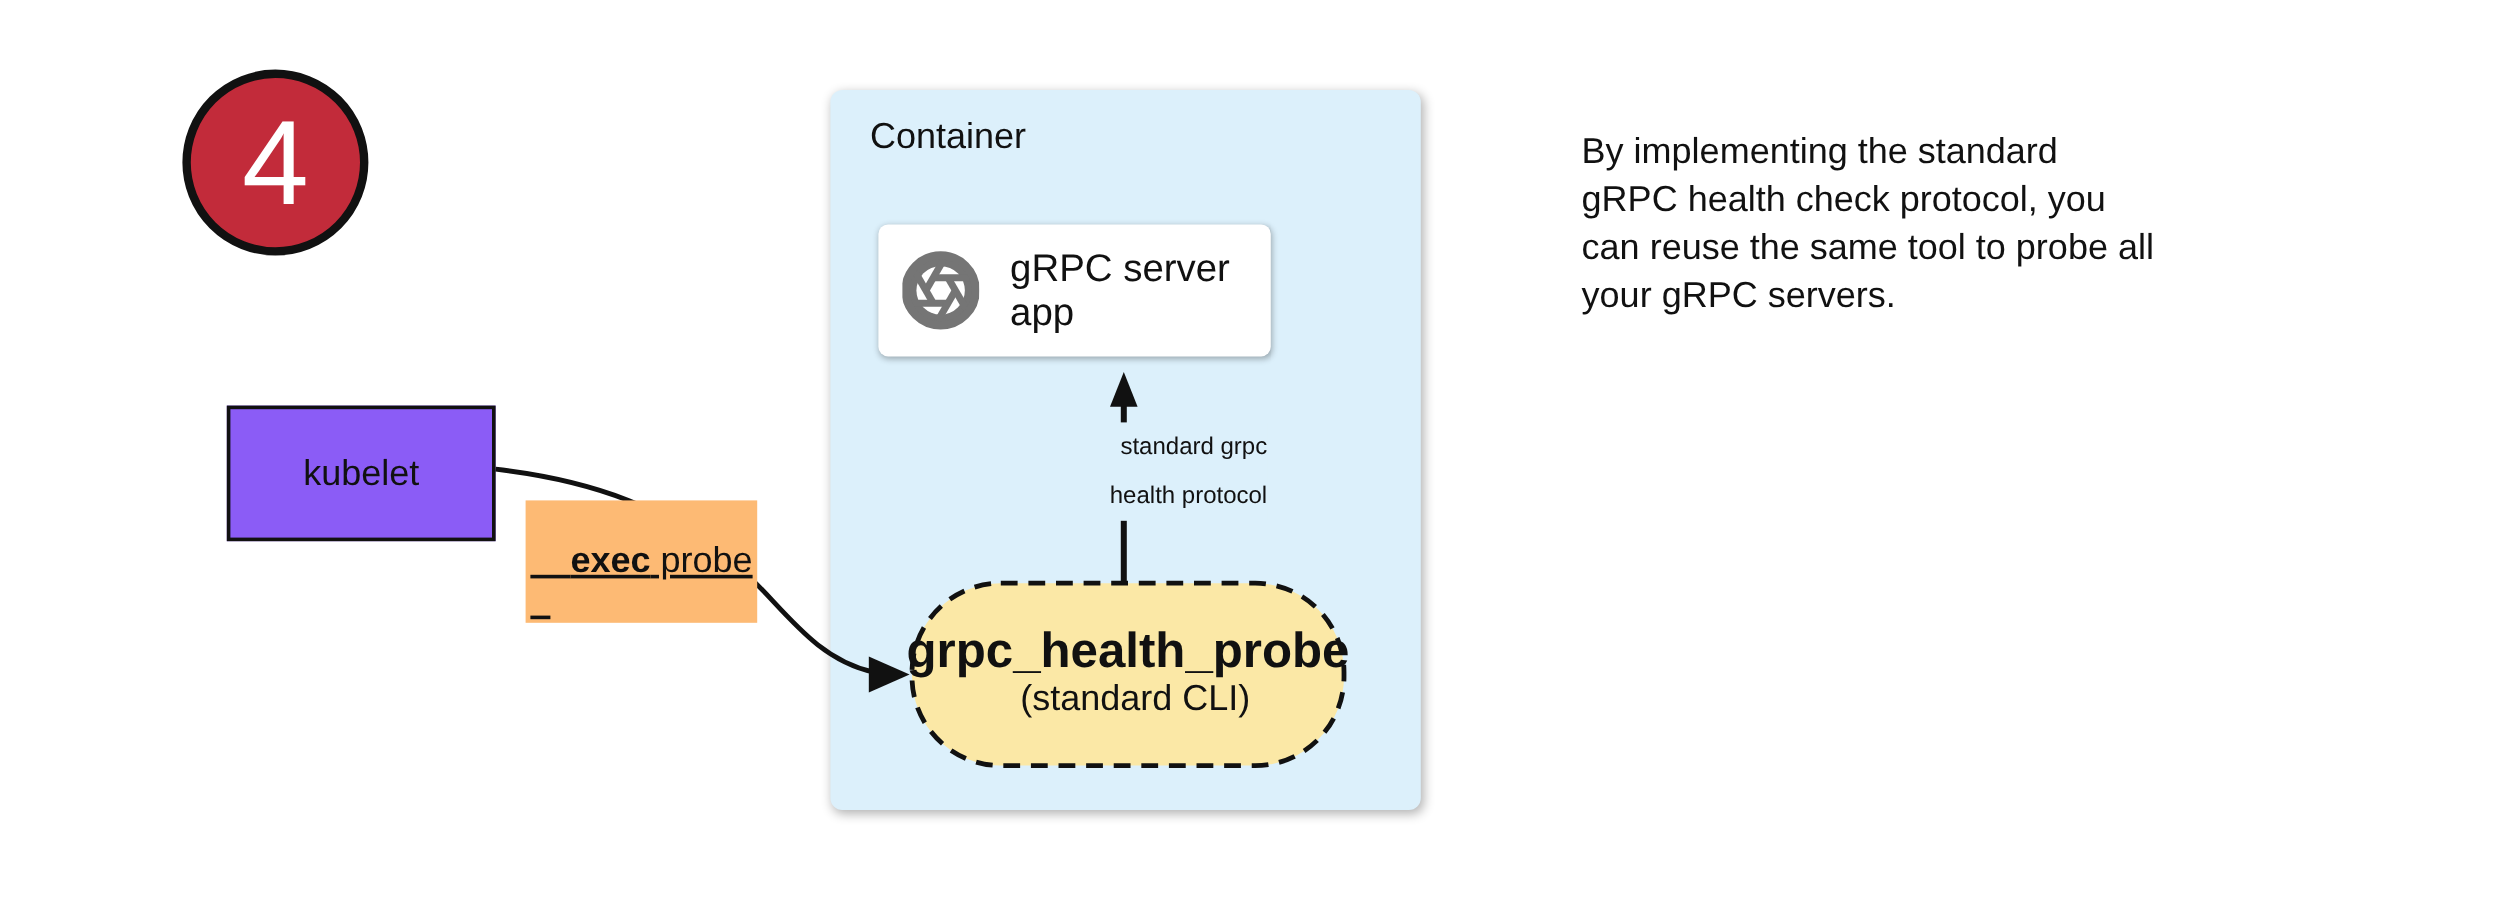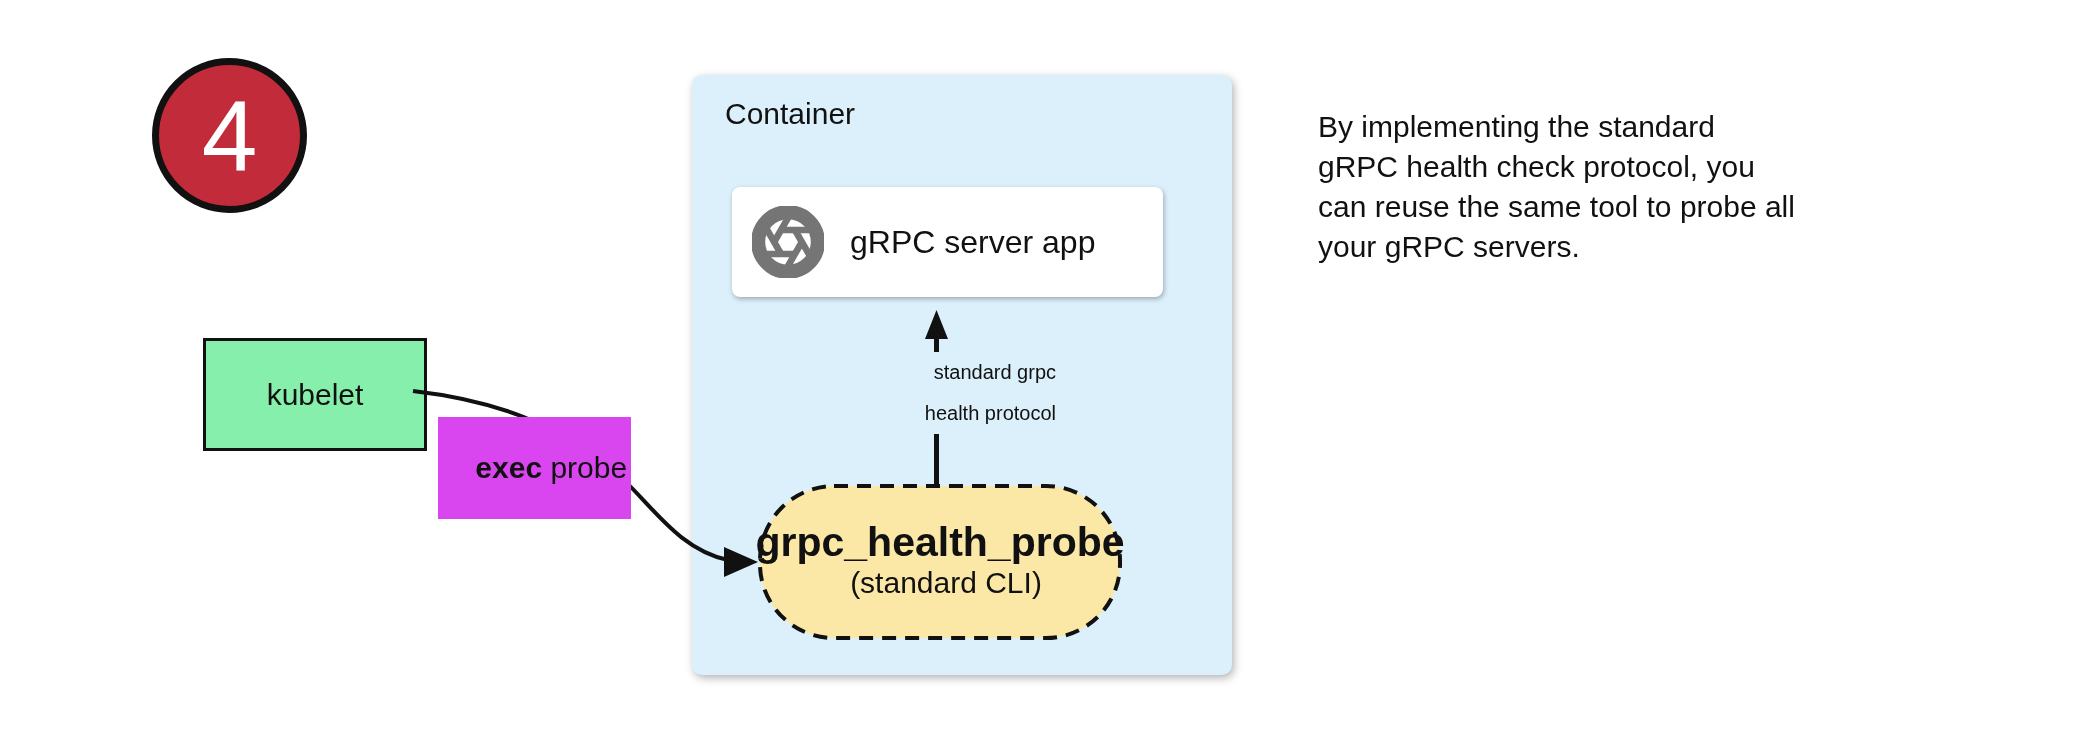--- a/index.html
+++ b/index.html
@@ -40,7 +40,6 @@
     background:var(--container-bg,#dcf0fb);
     border-radius:10px;
     box-shadow:2px 3px 9px rgba(0,0,0,.30);
-    padding-left:48px;
   }
   .container-title{
     position:absolute;left:33px;top:22px;

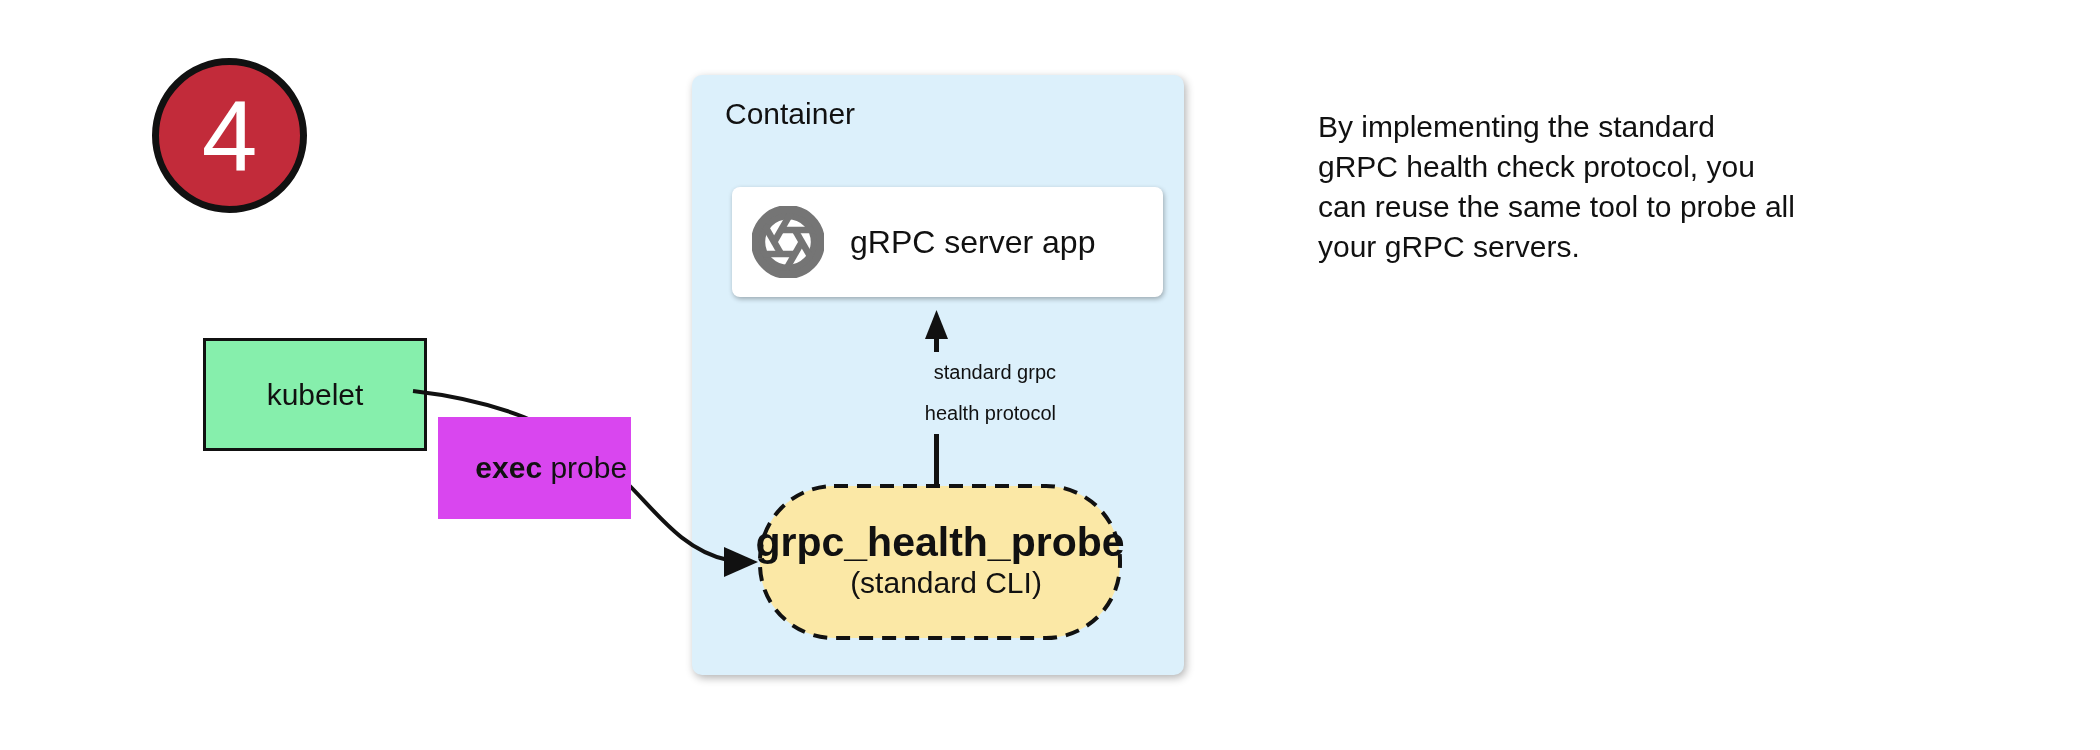--- a/index.html
+++ b/index.html
@@ -46,7 +46,7 @@
     font-size:30px;
   }
   .server-box{
-    position:absolute;left:40px;top:112px;width:431px;height:110px;
+    position:absolute;left:40px;top:112px;width:327px;height:110px;
     background:#fff;border-radius:8px;
     box-shadow:1px 2px 5px rgba(0,0,0,.30);
     display:flex;align-items:center;

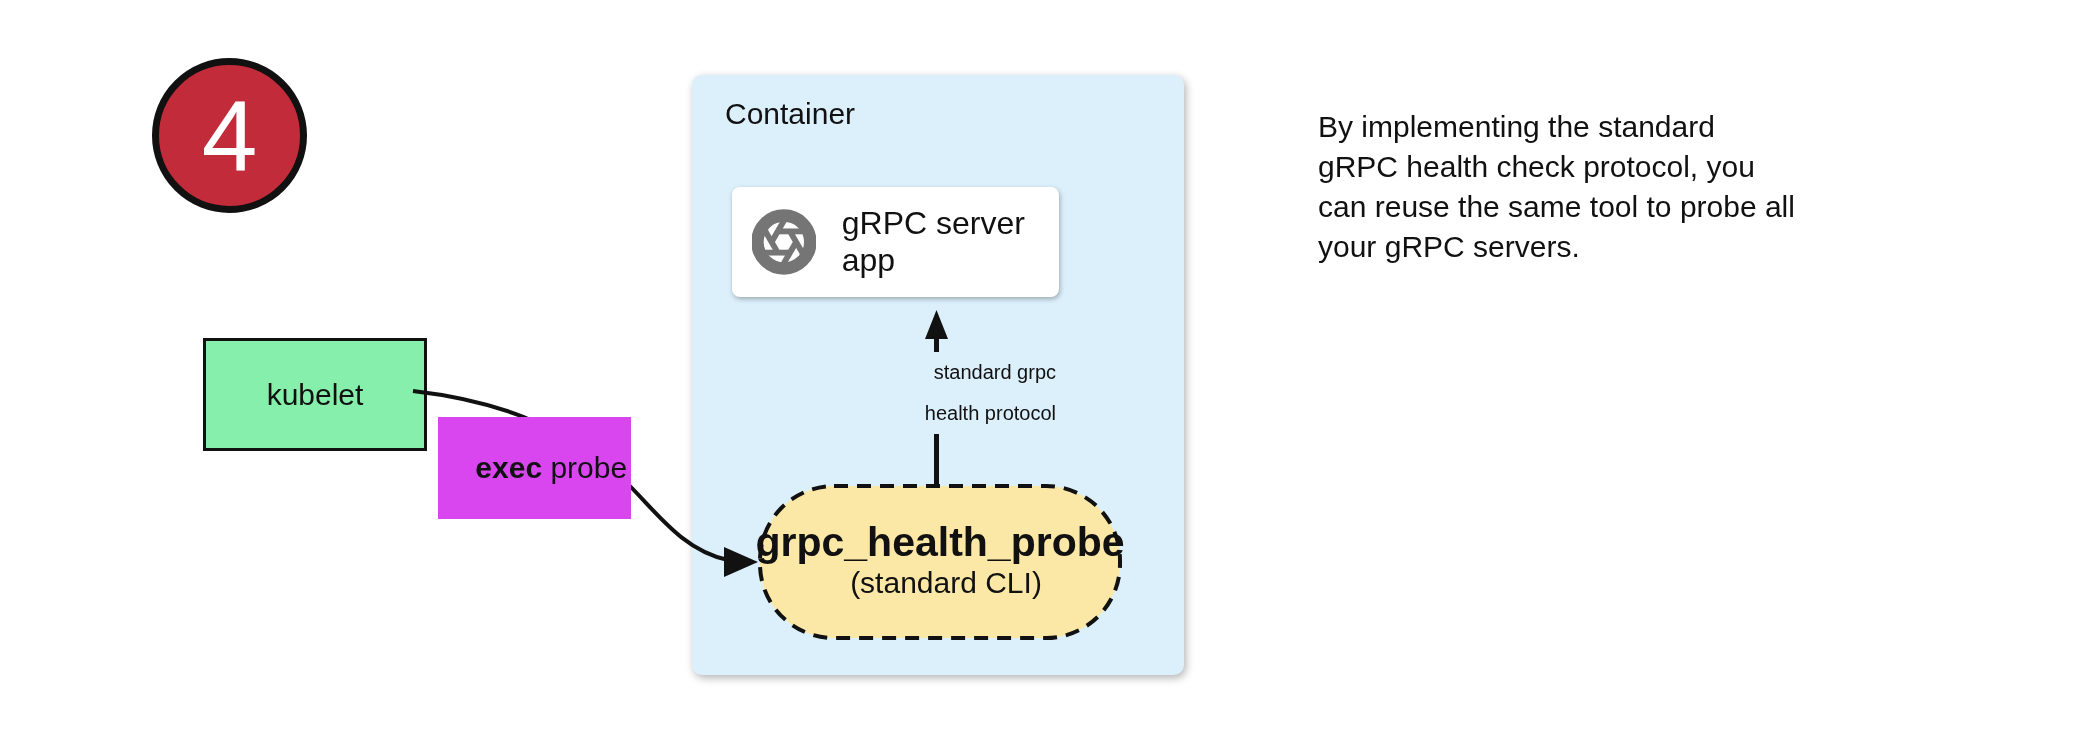--- a/index.html
+++ b/index.html
@@ -28,10 +28,9 @@
   .kubelet{
     left:189px;top:338px;width:224px;height:113px;
     box-sizing:border-box;
-    background:#86efac;border:3px solid #111;
+    background:#8b5cf6;border:3px solid #111;
     display:flex;align-items:center;justify-content:center;
     font-size:30px;
-    margin-left:14px;
   }
 
   

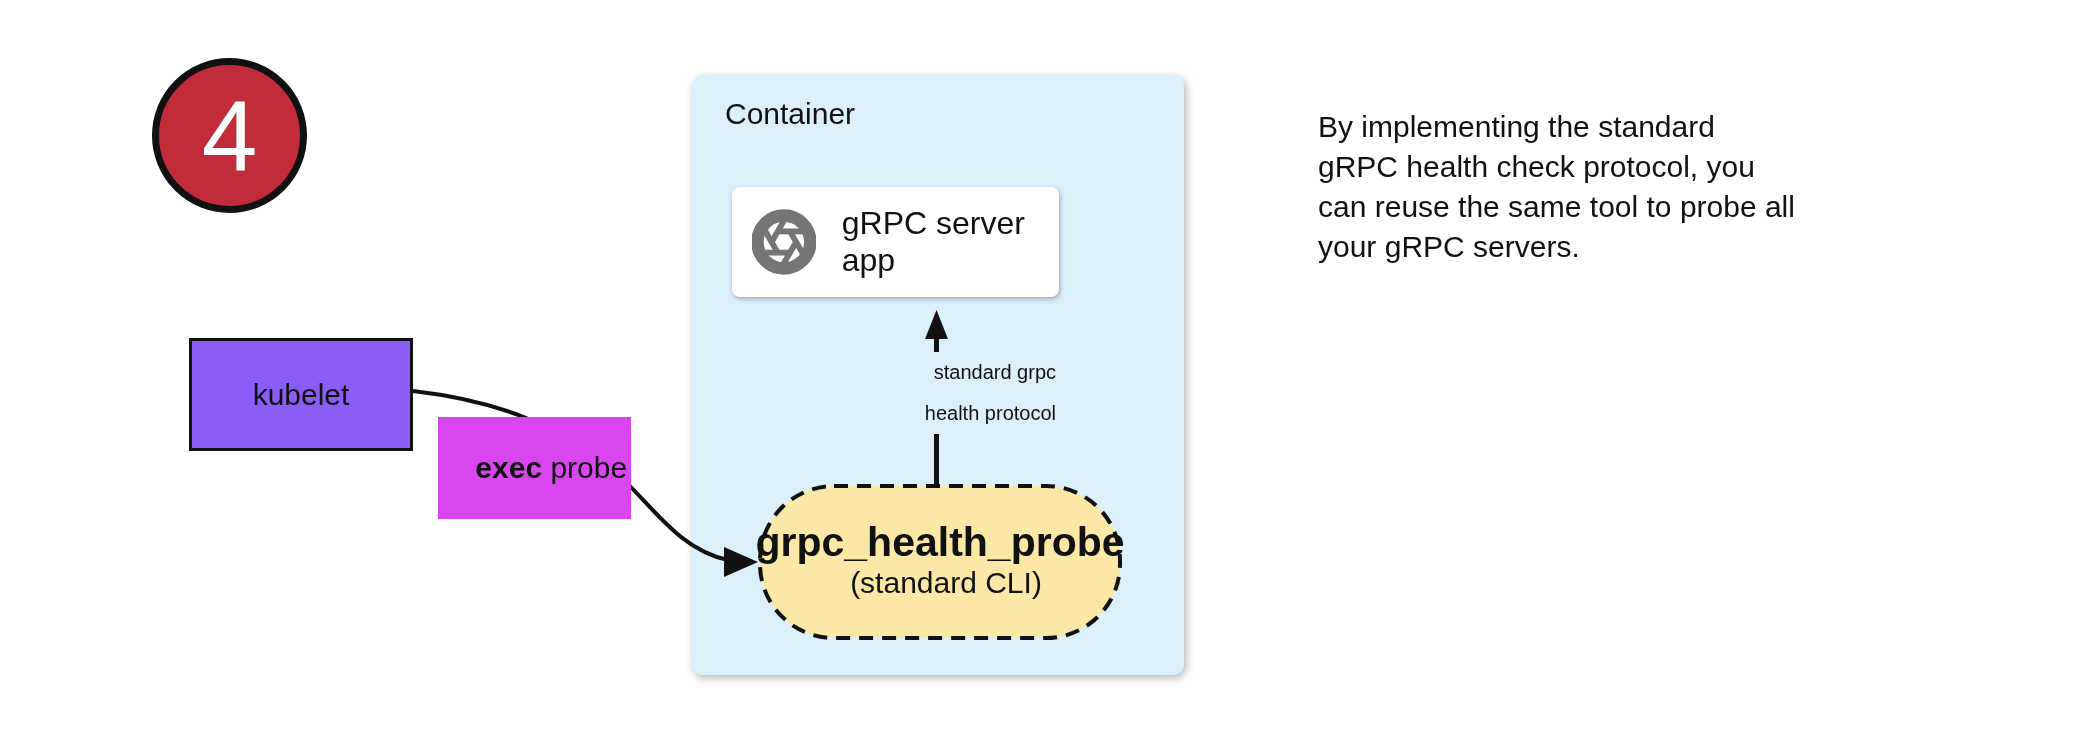--- a/index.html
+++ b/index.html
@@ -59,8 +59,8 @@
   
   .exec-label{
     left:438px;top:417px;
-    background:#d946ef;padding:0 4px;
-    font-size:30px;white-space:pre;
+    background:#fdba74;padding:0 4px;
+    font-size:30px;white-space:pre;text-decoration:underline;
   }
   .exec-label b{font-weight:700;}
   .protocol-label{

